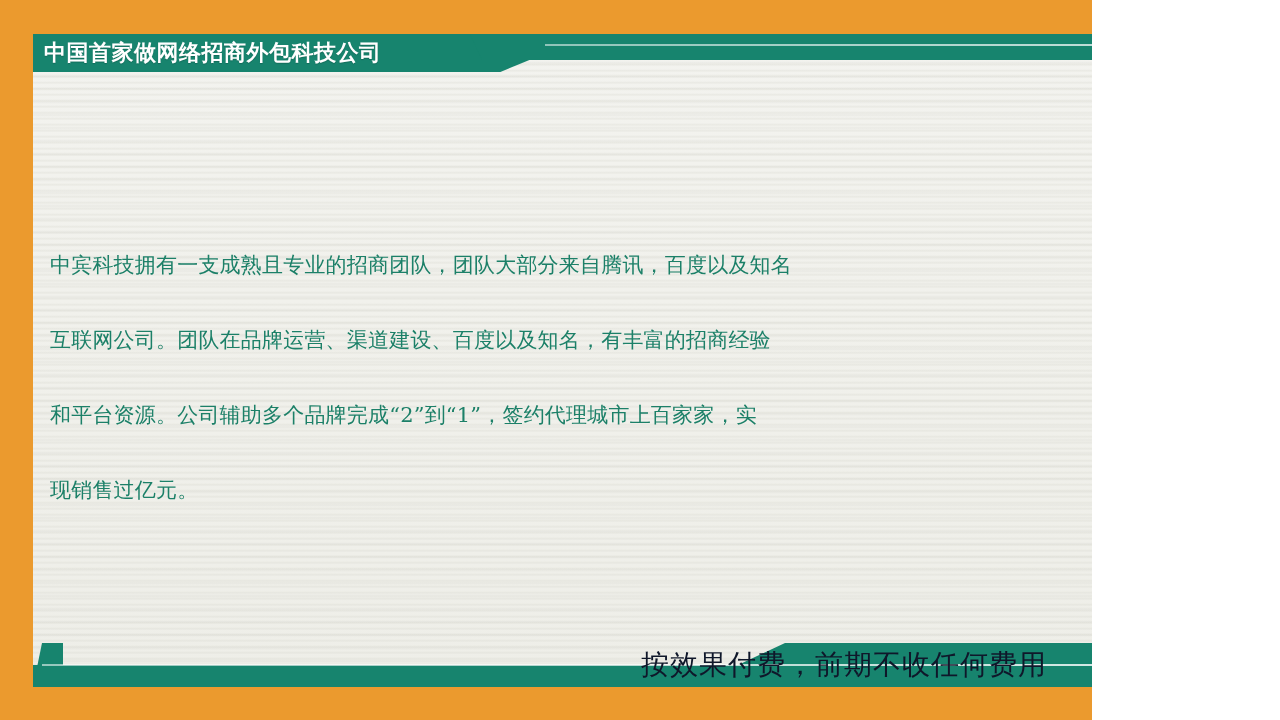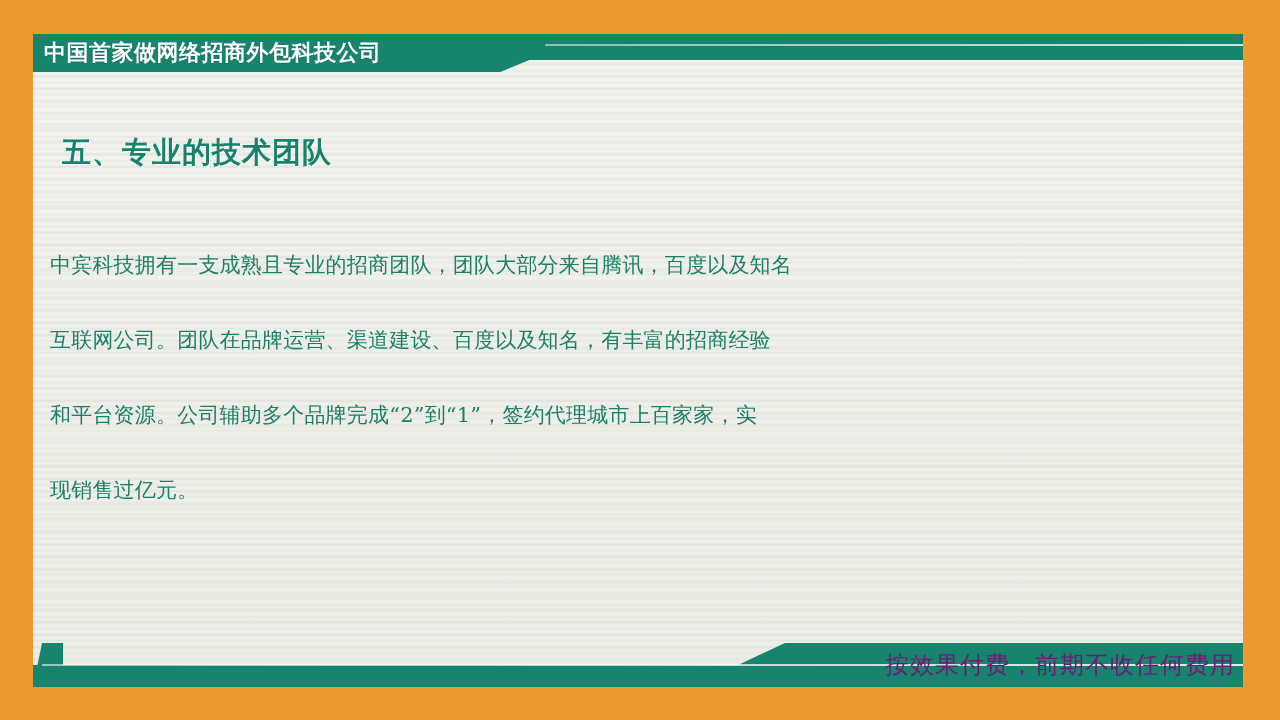--- a/index.html
+++ b/index.html
@@ -9,7 +9,7 @@
   }
   #slide {
     position: relative;
-    width: 1280px;
+    width: 1092px;
     height: 720px;
     overflow: hidden;
     background: #eb9a2e;

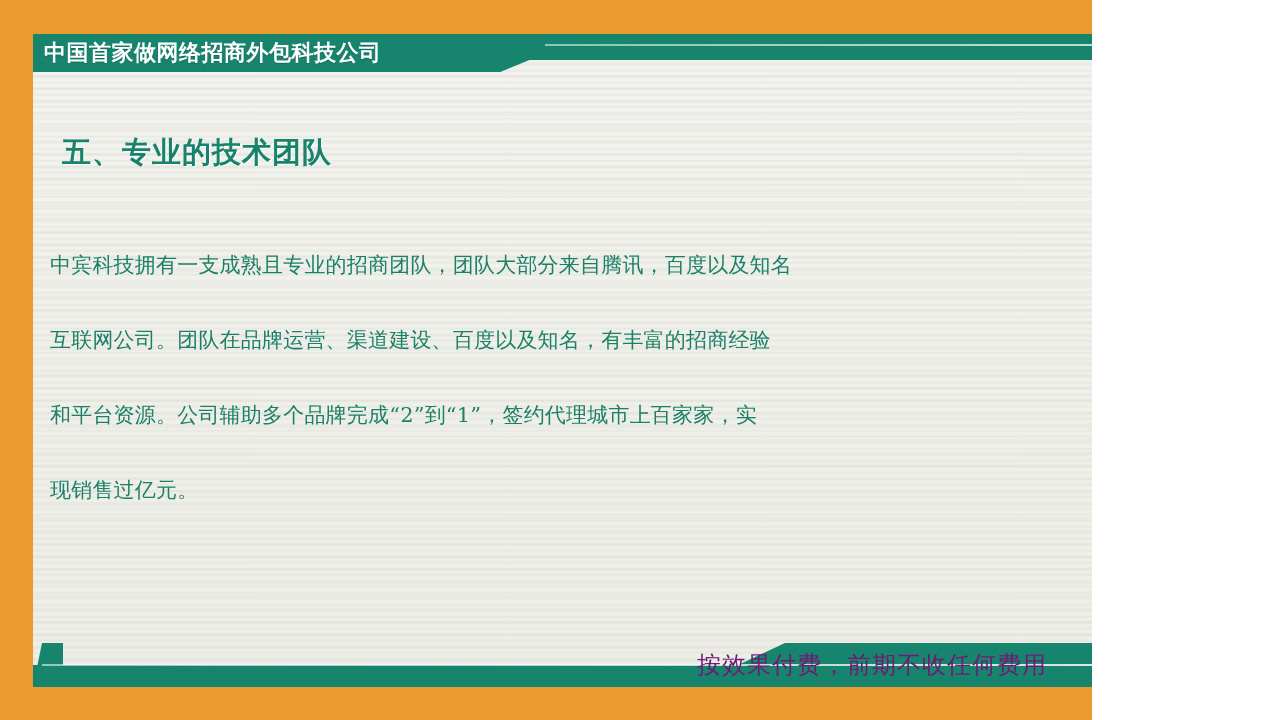--- a/index.html
+++ b/index.html
@@ -160,7 +160,6 @@
   <div class="header-hairline"></div>
   <div class="header-title">中国首家做网络招商外包科技公司</div>
 
-  <div class="section-title">五、专业的技术团队</div>
 
   <div class="body-copy">
     <p>中宾科技拥有一支成熟且专业的招商团队，团队大部分来自腾讯，百度以及知名</p>

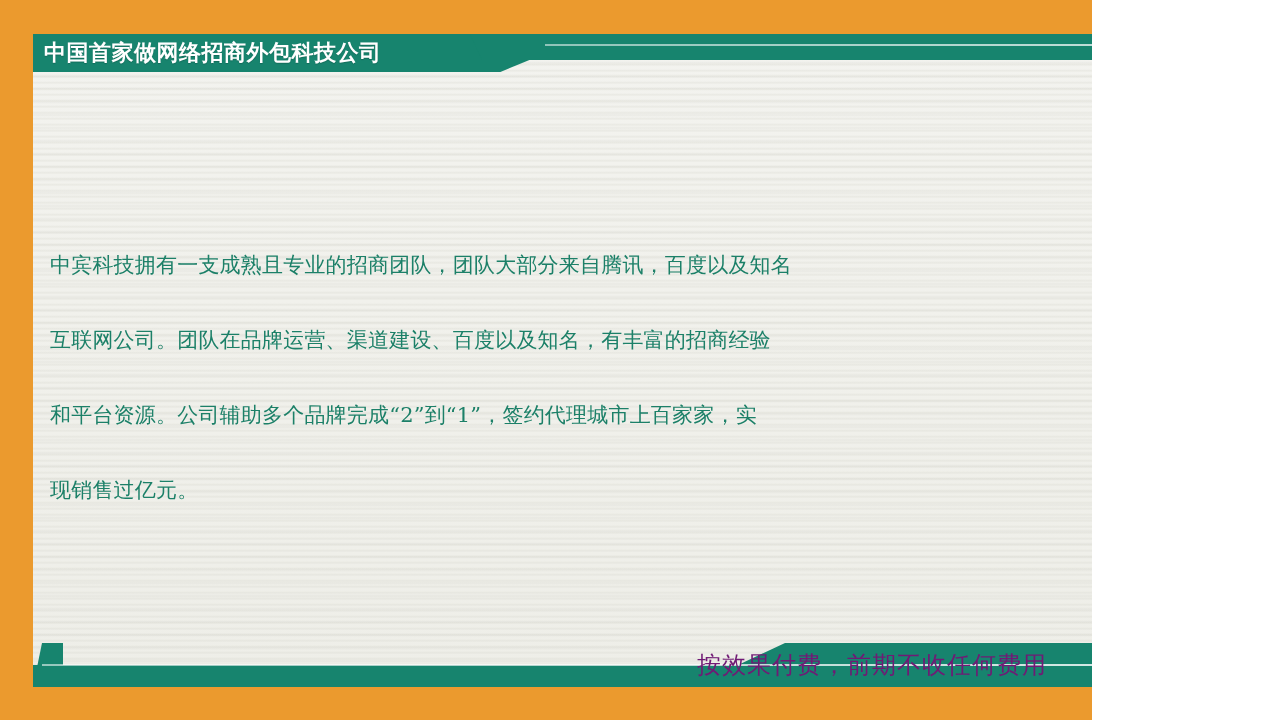--- a/index.html
+++ b/index.html
@@ -142,8 +142,8 @@
     height: 44px;
     display: flex;
     align-items: center;
-    color: #701a75;
-    font-size: 24px;
+    color: #0f172a;
+    font-size: 28px;
     letter-spacing: 1px;
     white-space: nowrap;
   }

